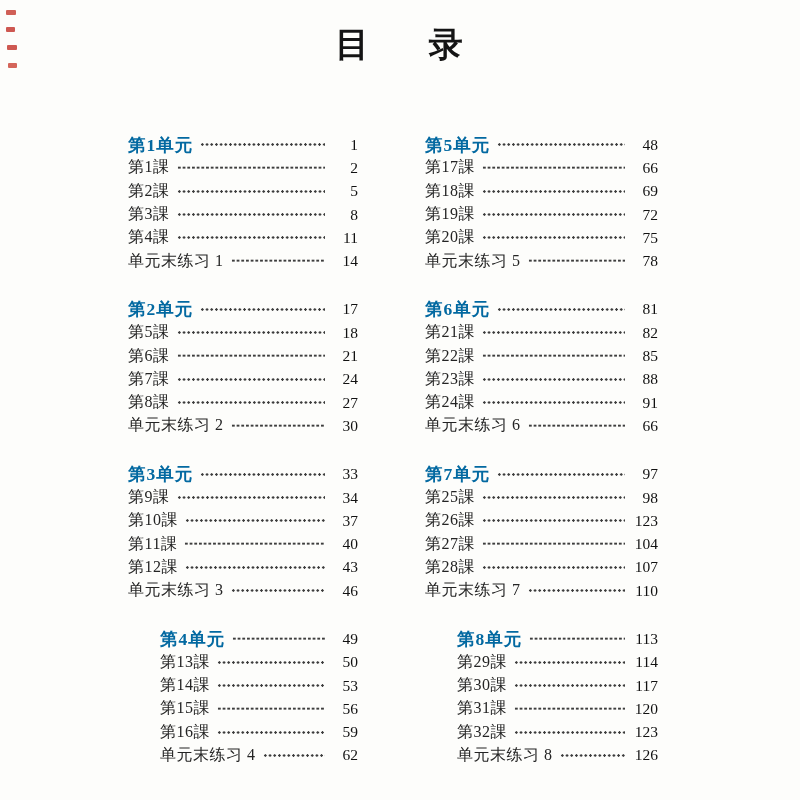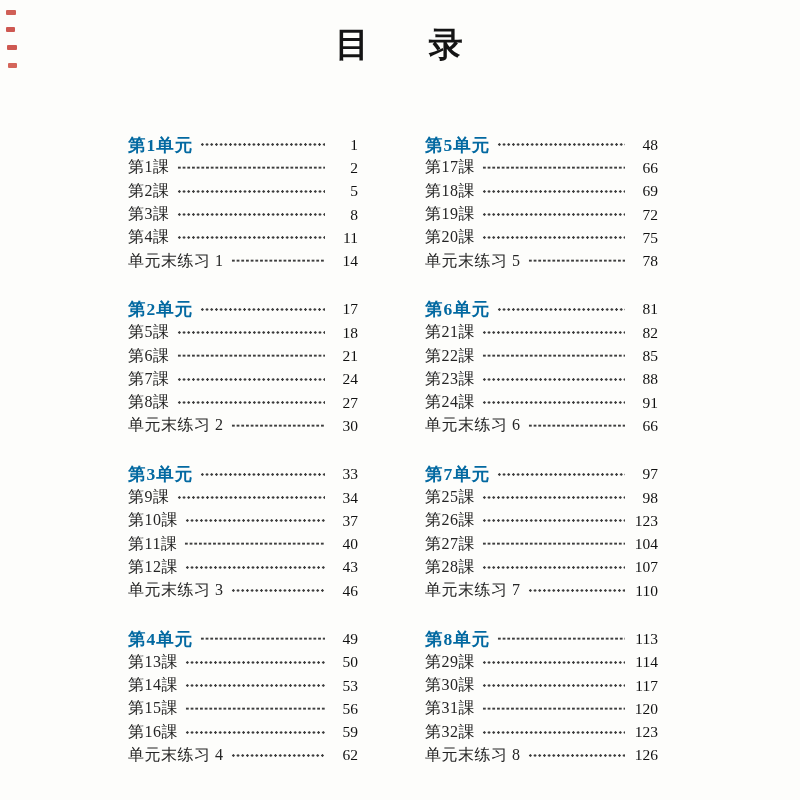--- a/index.html
+++ b/index.html
@@ -35,7 +35,7 @@
   .col{width:230px;}
   .col + .col{margin-left:67px;width:233px;}
   .section{margin-bottom:25px;}
-  .section:last-child{margin-bottom:0;}
+  .section:last-child{margin-bottom:0;margin-left:32px;}
   .row{
     display:flex;align-items:center;
     height:23.3px;font-size:16px;white-space:nowrap;

